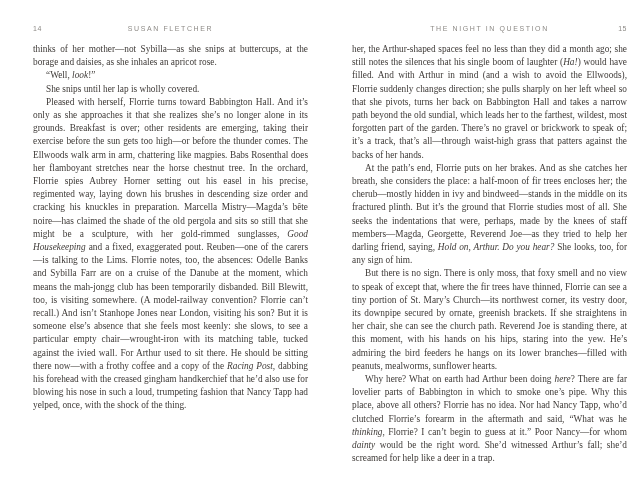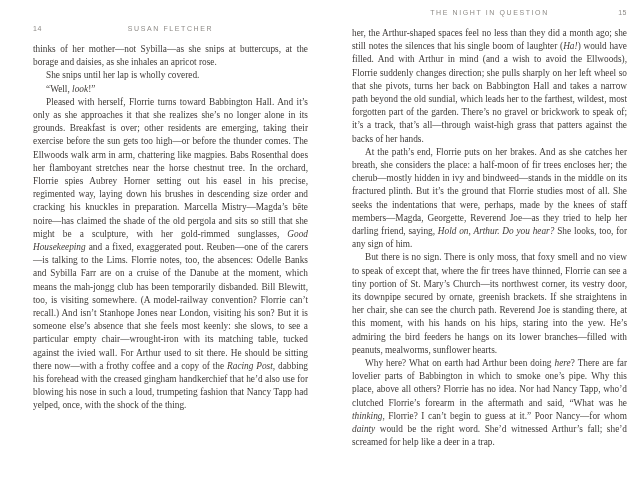--- a/index.html
+++ b/index.html
@@ -24,7 +24,7 @@
     overflow: hidden;
   }
   .page.left  { padding: 24px 12px 0 33px; }
-  .page.right { padding: 8px 13px 0 32px; }
+  .page.right { padding: 24px 13px 0 32px; }
 
   .running-head {
     position: relative;

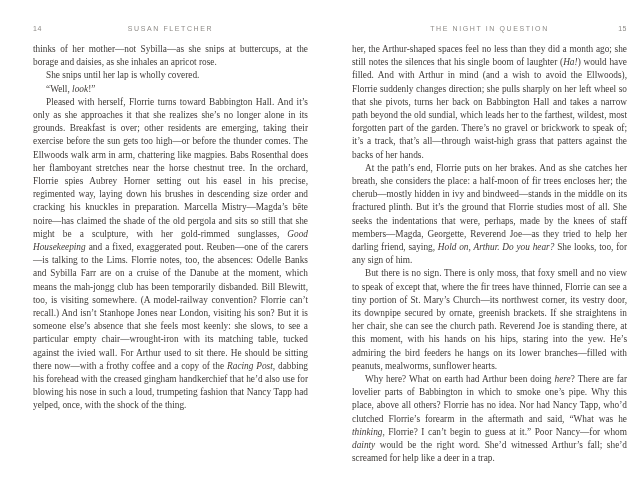--- a/index.html
+++ b/index.html
@@ -70,8 +70,8 @@
     </header>
     <div class="body-text">
         <p class="para"><span>thinks of her mother—not Sybilla—as she snips at buttercups, at the borage and daisies, as she inhales an apricot rose.</span></p>
+        <p class="para indent"><span>“Well, </span><i>look</i><span>!”</span></p>
         <p class="para indent"><span>She snips until her lap is wholly covered.</span></p>
-        <p class="para indent"><span>“Well, </span><i>look</i><span>!”</span></p>
         <p class="para indent"><span>Pleased with herself, Florrie turns toward Babbington Hall. And it’s only as she approaches it that she realizes she’s no longer alone in its grounds. Breakfast is over; other residents are emerging, taking their exercise before the sun gets too high—or before the thunder comes. The Ellwoods walk arm in arm, chattering like magpies. Babs Rosenthal does her flamboyant stretches near the horse chestnut tree. In the orchard, Florrie spies Aubrey Horner setting out his easel in his precise, regimented way, laying down his brushes in descending size order and cracking his knuckles in preparation. Marcella Mistry—Magda’s bête noire—has claimed the shade of the old pergola and sits so still that she might be a sculpture, with her gold-rimmed sunglasses, </span><i>Good Housekeeping</i><span> and a fixed, exaggerated pout. Reuben—one of the carers—is talking to the Lims. Florrie notes, too, the absences: Odelle Banks and Sybilla Farr are on a cruise of the Danube at the moment, which means the mah-jongg club has been temporarily disbanded. Bill Blewitt, too, is visiting somewhere. (A model-railway convention? Florrie can’t recall.) And isn’t Stanhope Jones near London, visiting his son? But it is someone else’s absence that she feels most keenly: she slows, to see a particular empty chair—wrought-iron with its matching table, tucked against the ivied wall. For Arthur used to sit there. He should be sitting there now—with a frothy coffee and a copy of the </span><i>Racing Post</i><span>, dabbing his forehead with the creased gingham handkerchief that he’d also use for blowing his nose in such a loud, trumpeting fashion that Nancy Tapp had yelped, once, with the shock of the thing.</span></p>
       </div>
   </section>

